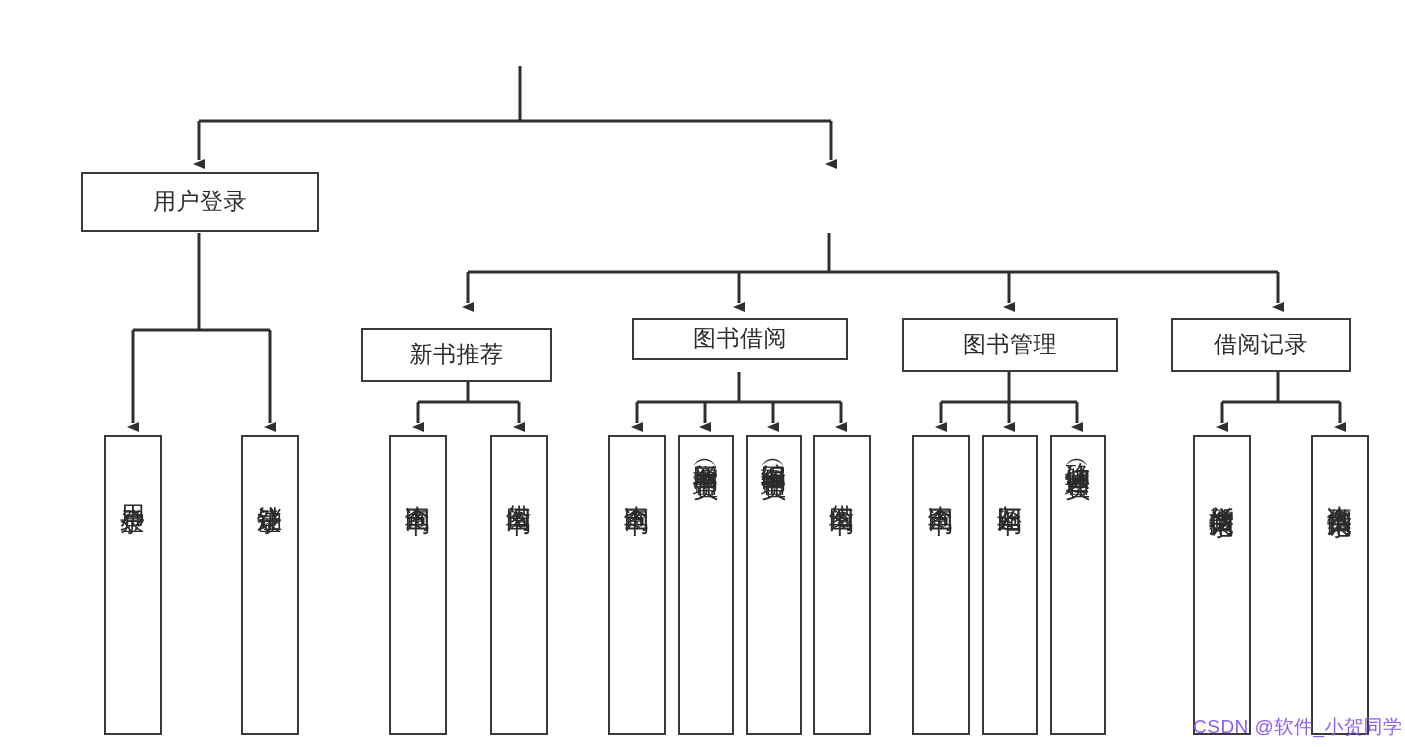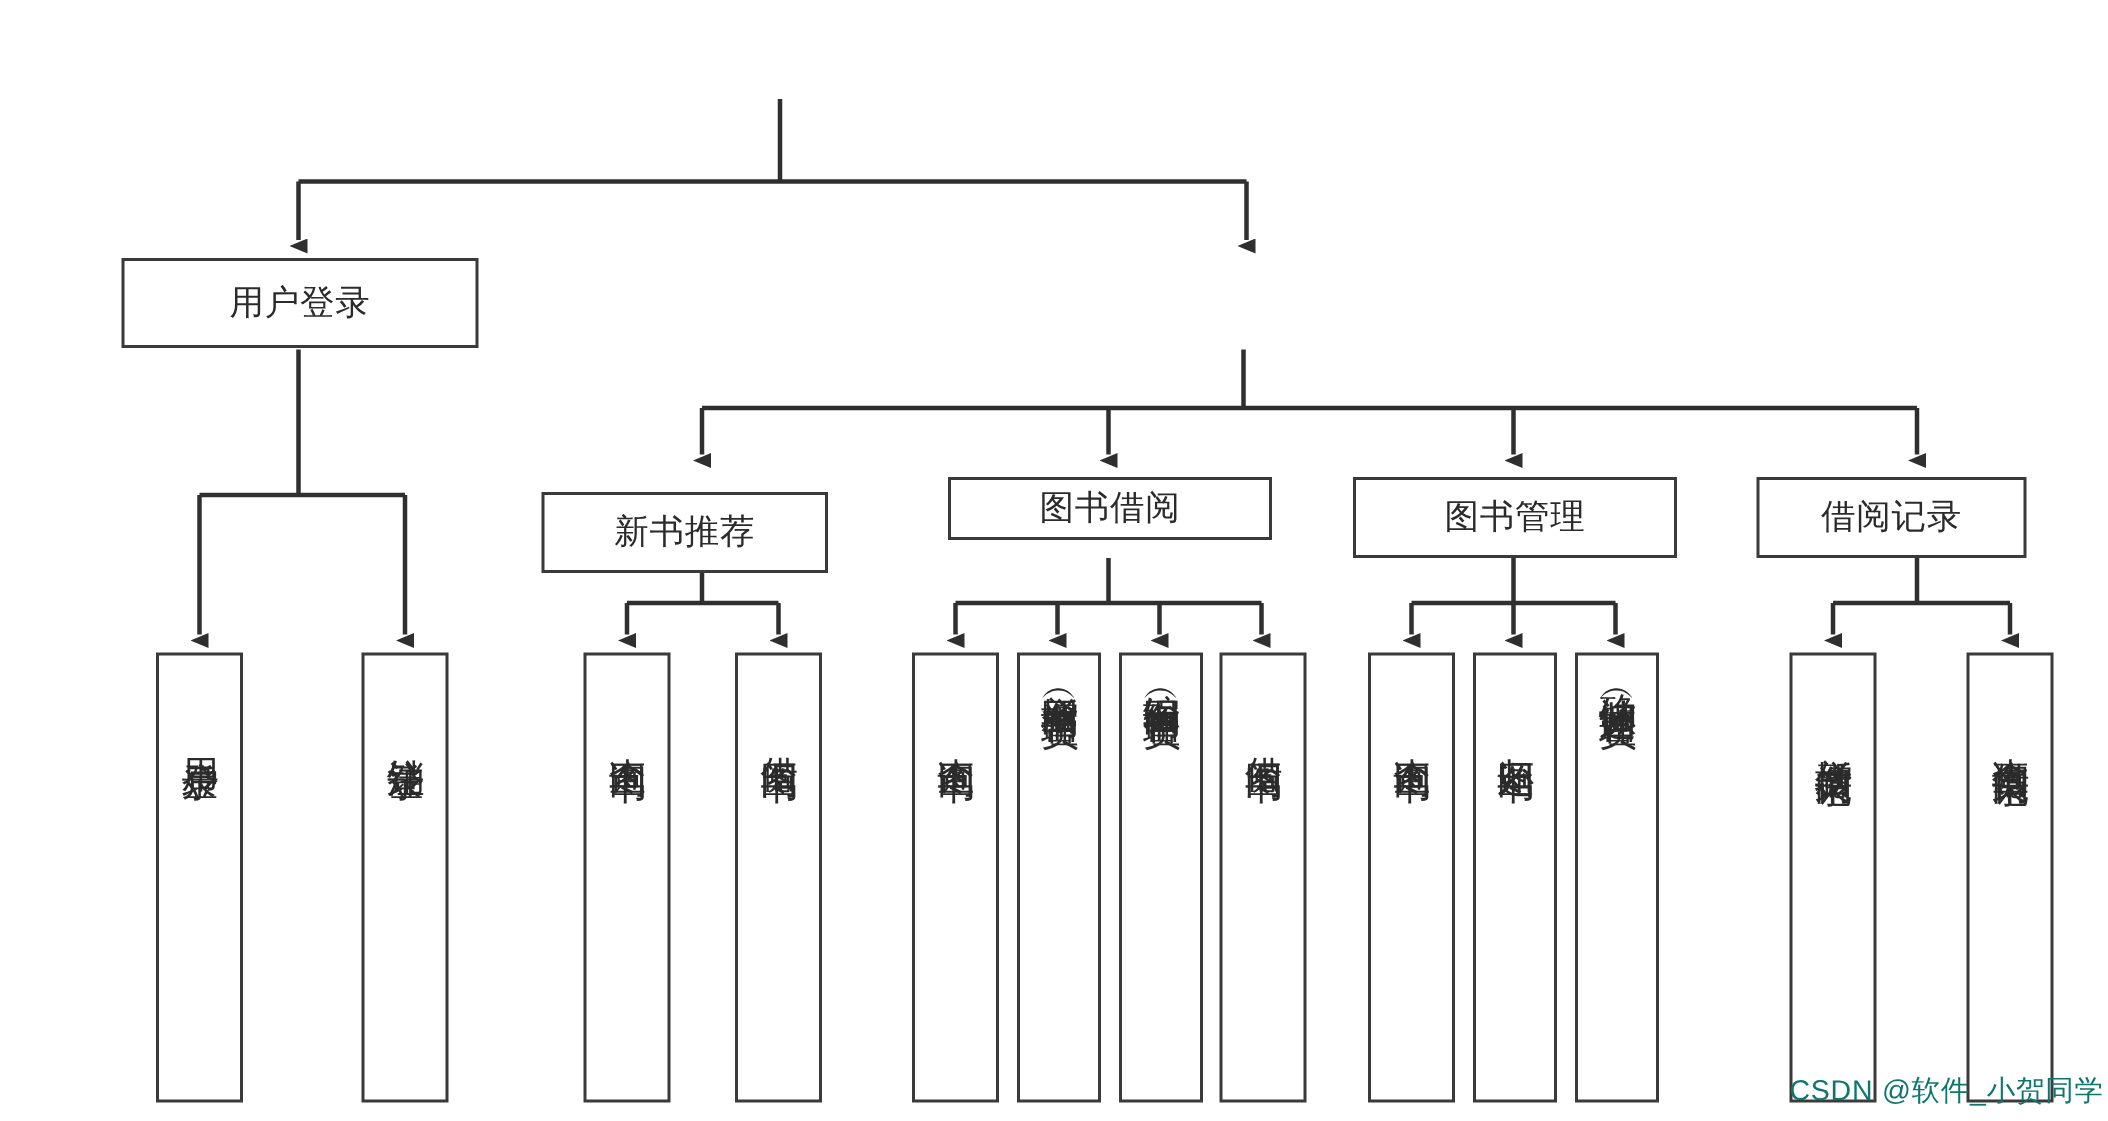--- a/index.html
+++ b/index.html
@@ -66,7 +66,7 @@
   .node.vert.toppad .label { padding-top: 6px; }
   .watermark {
     position: absolute;
-    color: #0f766e;
+    color: #8b5cf6;
     font-size: 19px;
     white-space: nowrap;
     letter-spacing: 0.5px;

